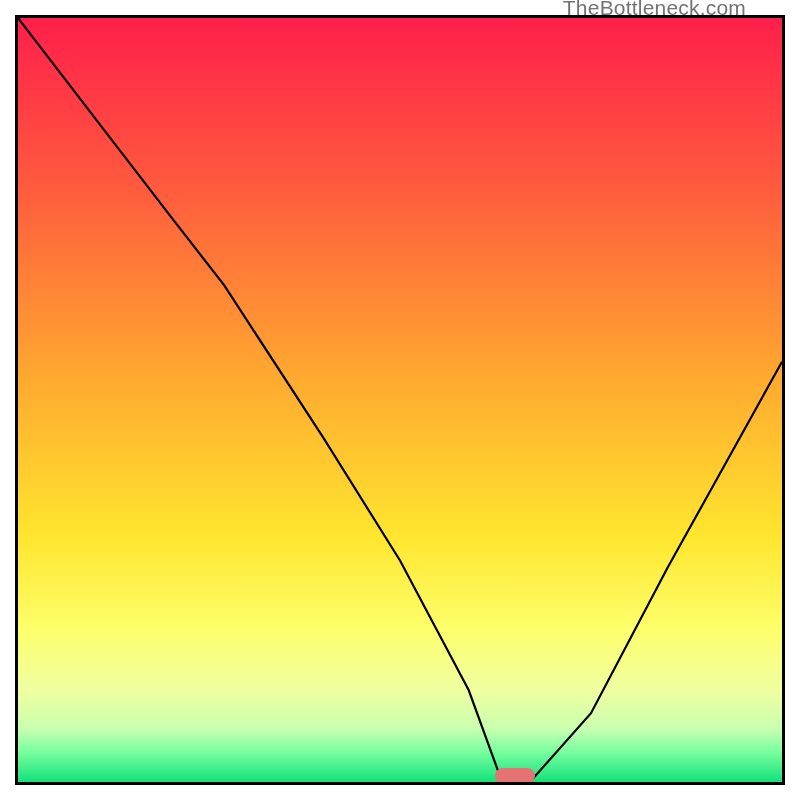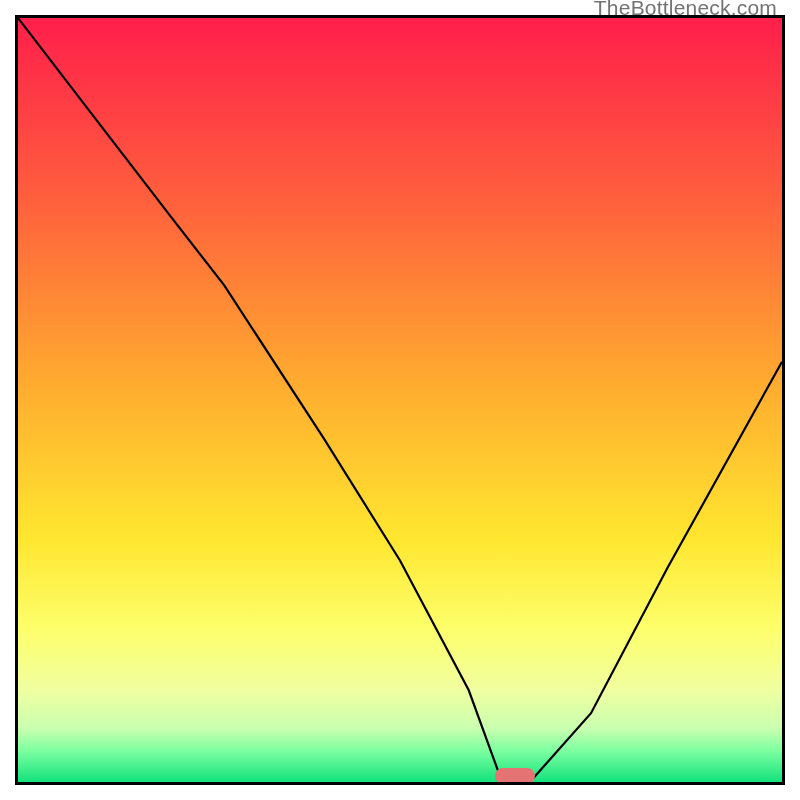--- a/index.html
+++ b/index.html
@@ -14,7 +14,6 @@
     position: relative;
     width: 764px;
     height: 800px;
-    padding-left: 31px;
   }
   .plot-area {
     position: absolute;

